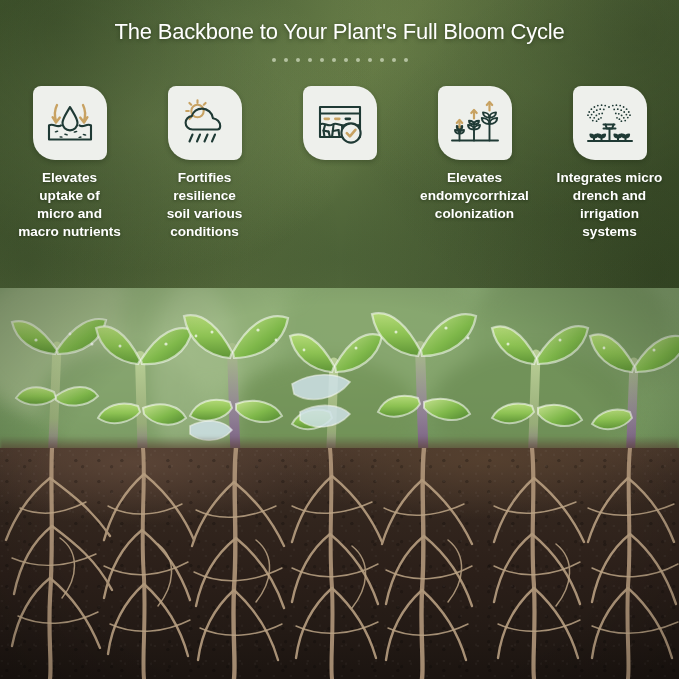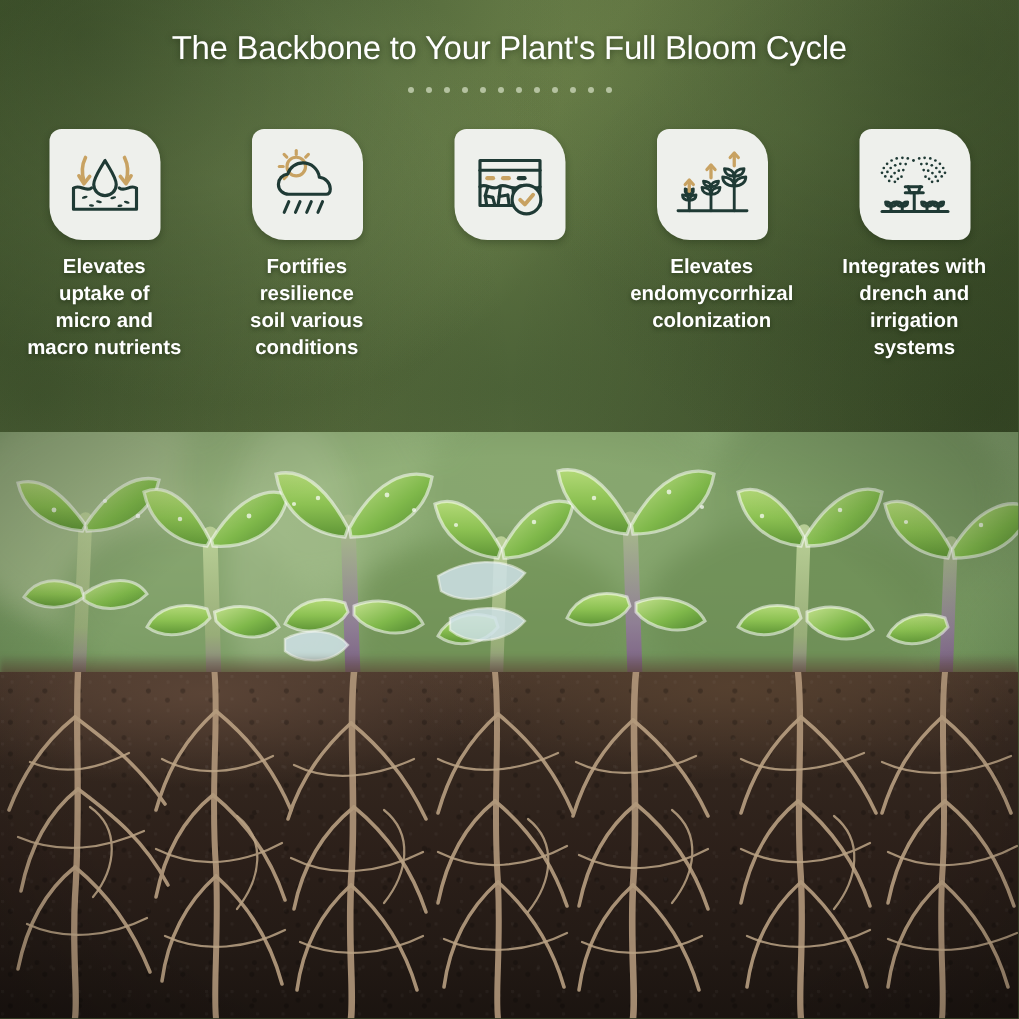--- a/index.html
+++ b/index.html
@@ -353,7 +353,7 @@
           </g>
         </svg>
       </div>
-      <div class="feature-label">Integrates with
+      <div class="feature-label">Integrates micro
 drench and
 irrigation
 systems</div>

